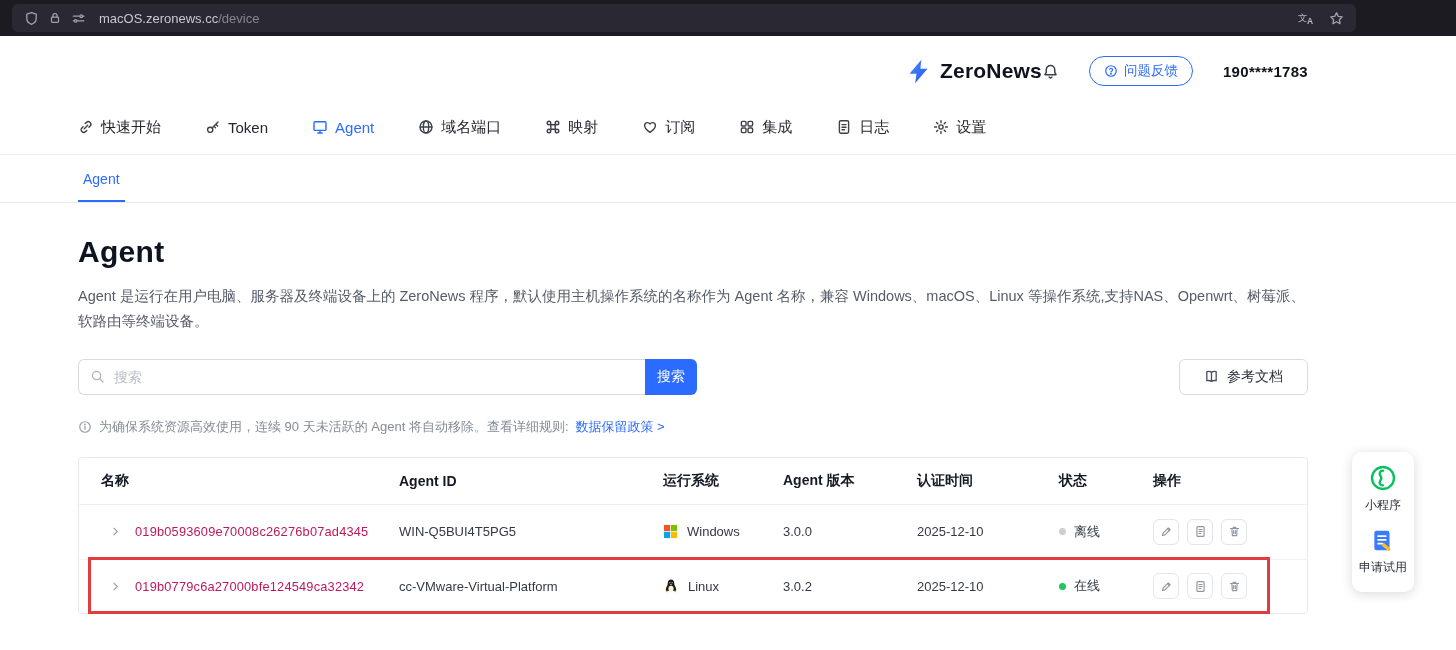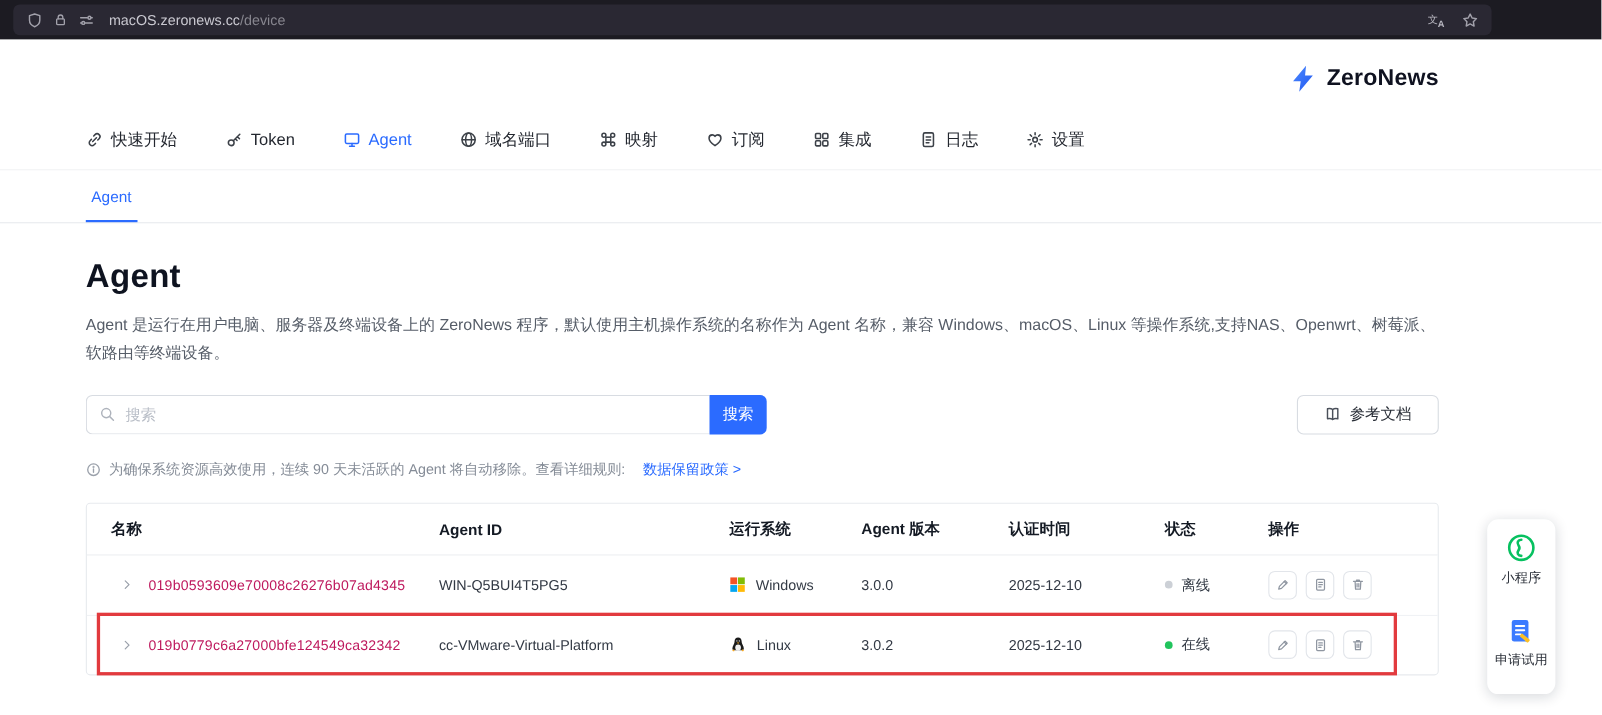--- a/index.html
+++ b/index.html
@@ -155,6 +155,27 @@
         </span>
       <span class="brand-name">ZeroNews</span>
     </div>
+    <div class="header-right">
+      <button class="bell-btn">
+        <span class="nicon">
+            <svg viewBox="0 0 16 16" width="17" height="17" fill="none" stroke="currentColor" stroke-width="1.4" stroke-linecap="round" stroke-linejoin="round">
+              <path d="M8 2.3a4 4 0 00-4 4v2.6L2.8 11h10.4L12 8.9V6.3a4 4 0 00-4-4z"></path>
+              <path d="M6.7 13.2a1.4 1.4 0 002.6 0"></path>
+            </svg>
+          </span>
+      </button>
+      <button class="feedback-pill">
+        <span class="nicon">
+            <svg viewBox="0 0 16 16" width="14" height="14" fill="none" stroke="currentColor" stroke-width="1.4" stroke-linecap="round" stroke-linejoin="round">
+              <circle cx="8" cy="8" r="6"></circle>
+              <path d="M6.4 6.2a1.7 1.7 0 112.1 2c-.4.2-.5.5-.5 1"></path>
+              <circle cx="8" cy="11.2" r=".4" fill="currentColor"></circle>
+            </svg>
+          </span>
+        <span>问题反馈</span>
+      </button>
+      <span class="account">190****1783</span>
+    </div>
   </div>
   <nav class="main-nav">
       <a class="nav-item">

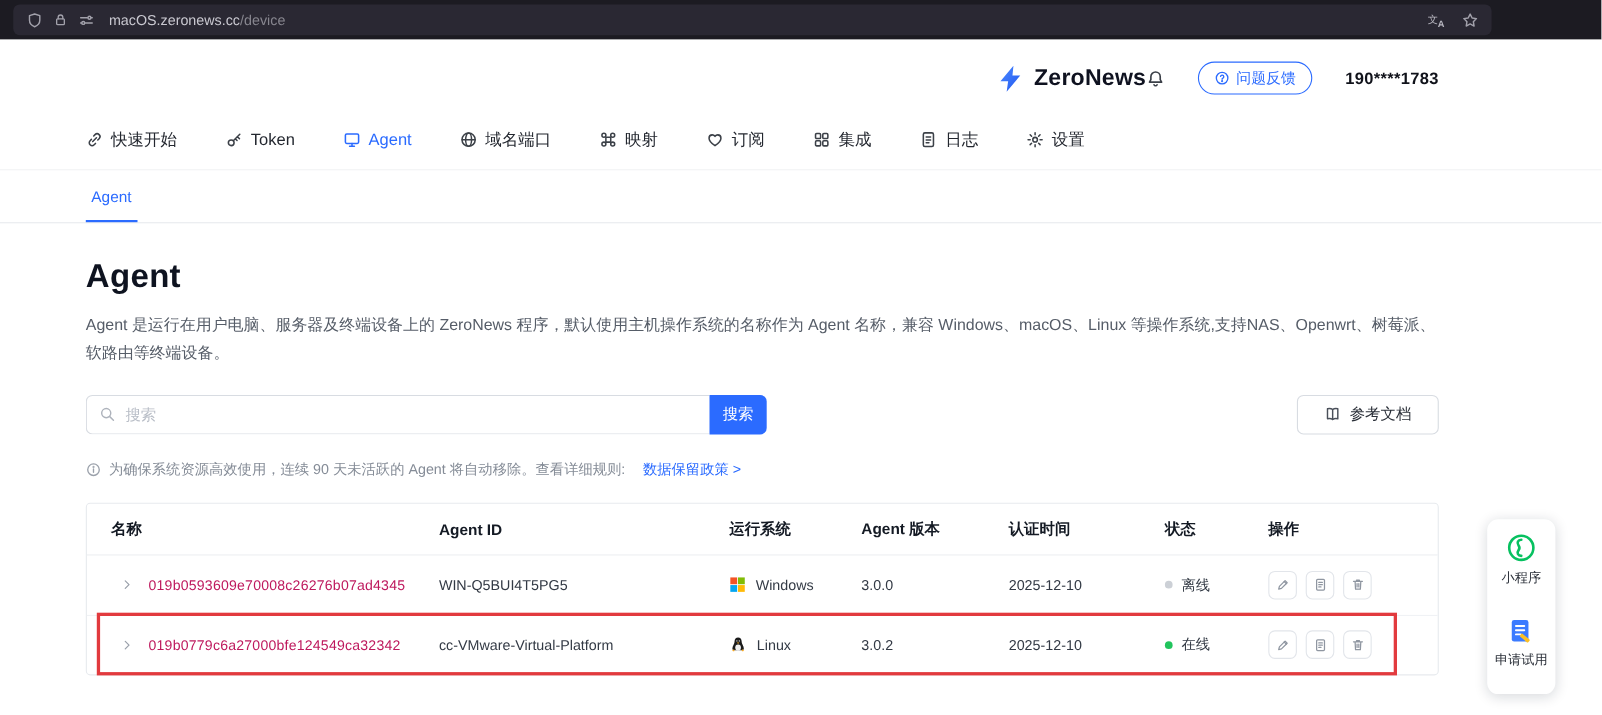--- a/index.html
+++ b/index.html
@@ -66,7 +66,7 @@
 
   .notice { margin-top:23px; display:flex; align-items:center; gap:7px; font-size:13px; color:#858c97; }
   .notice .nicon { color:#9aa0aa; display:flex; }
-  .notice a { color:#2b6bff; text-decoration:none; margin-left:9px; }
+  .notice a { color:#2b6bff; text-decoration:none; margin-left:0; }
 
   
   .table-wrap { margin-top:21px; border:1px solid #e7eaee; border-radius:4px; position:relative; background:#fff; }

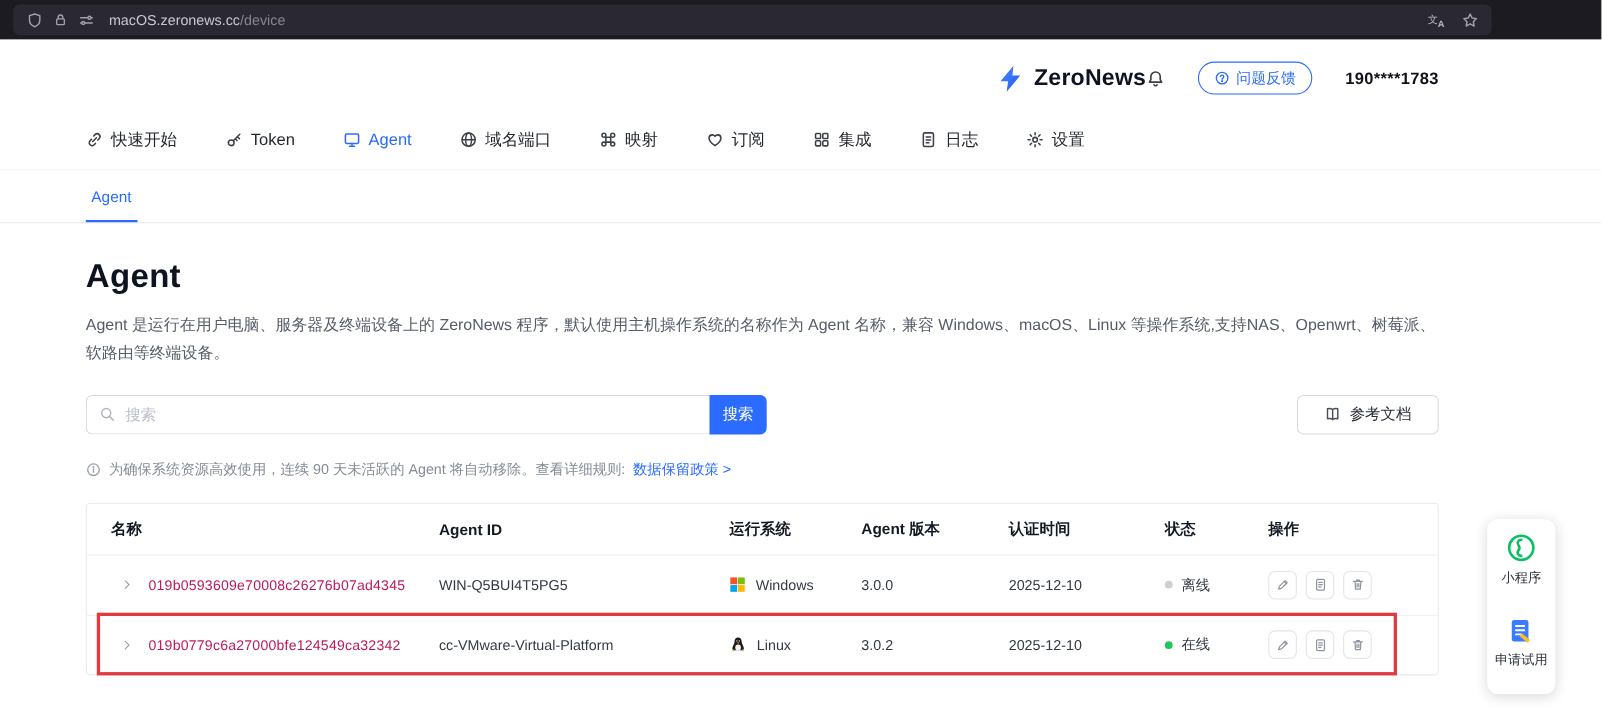--- a/index.html
+++ b/index.html
@@ -93,8 +93,8 @@
 
   
   .float-panel {
-    position:absolute; right:42px; top:472px; width:62px; background:#fff; border-radius:10px;
-    box-shadow:0 2px 12px rgba(15,23,42,.16); padding:12px 4px 22px; display:flex; flex-direction:column; gap:27px; align-items:center; z-index:5;
+    position:absolute; right:42px; top:452px; width:62px; background:#fff; border-radius:10px;
+    box-shadow:0 2px 12px rgba(15,23,42,.16); padding:12px 4px 16px; display:flex; flex-direction:column; gap:14px; align-items:center; z-index:5;
   }
   .fp-item { display:flex; flex-direction:column; align-items:center; gap:5px; cursor:pointer; }
   .fp-item .fp-label { font-size:12px; color:#2a2f38; }

